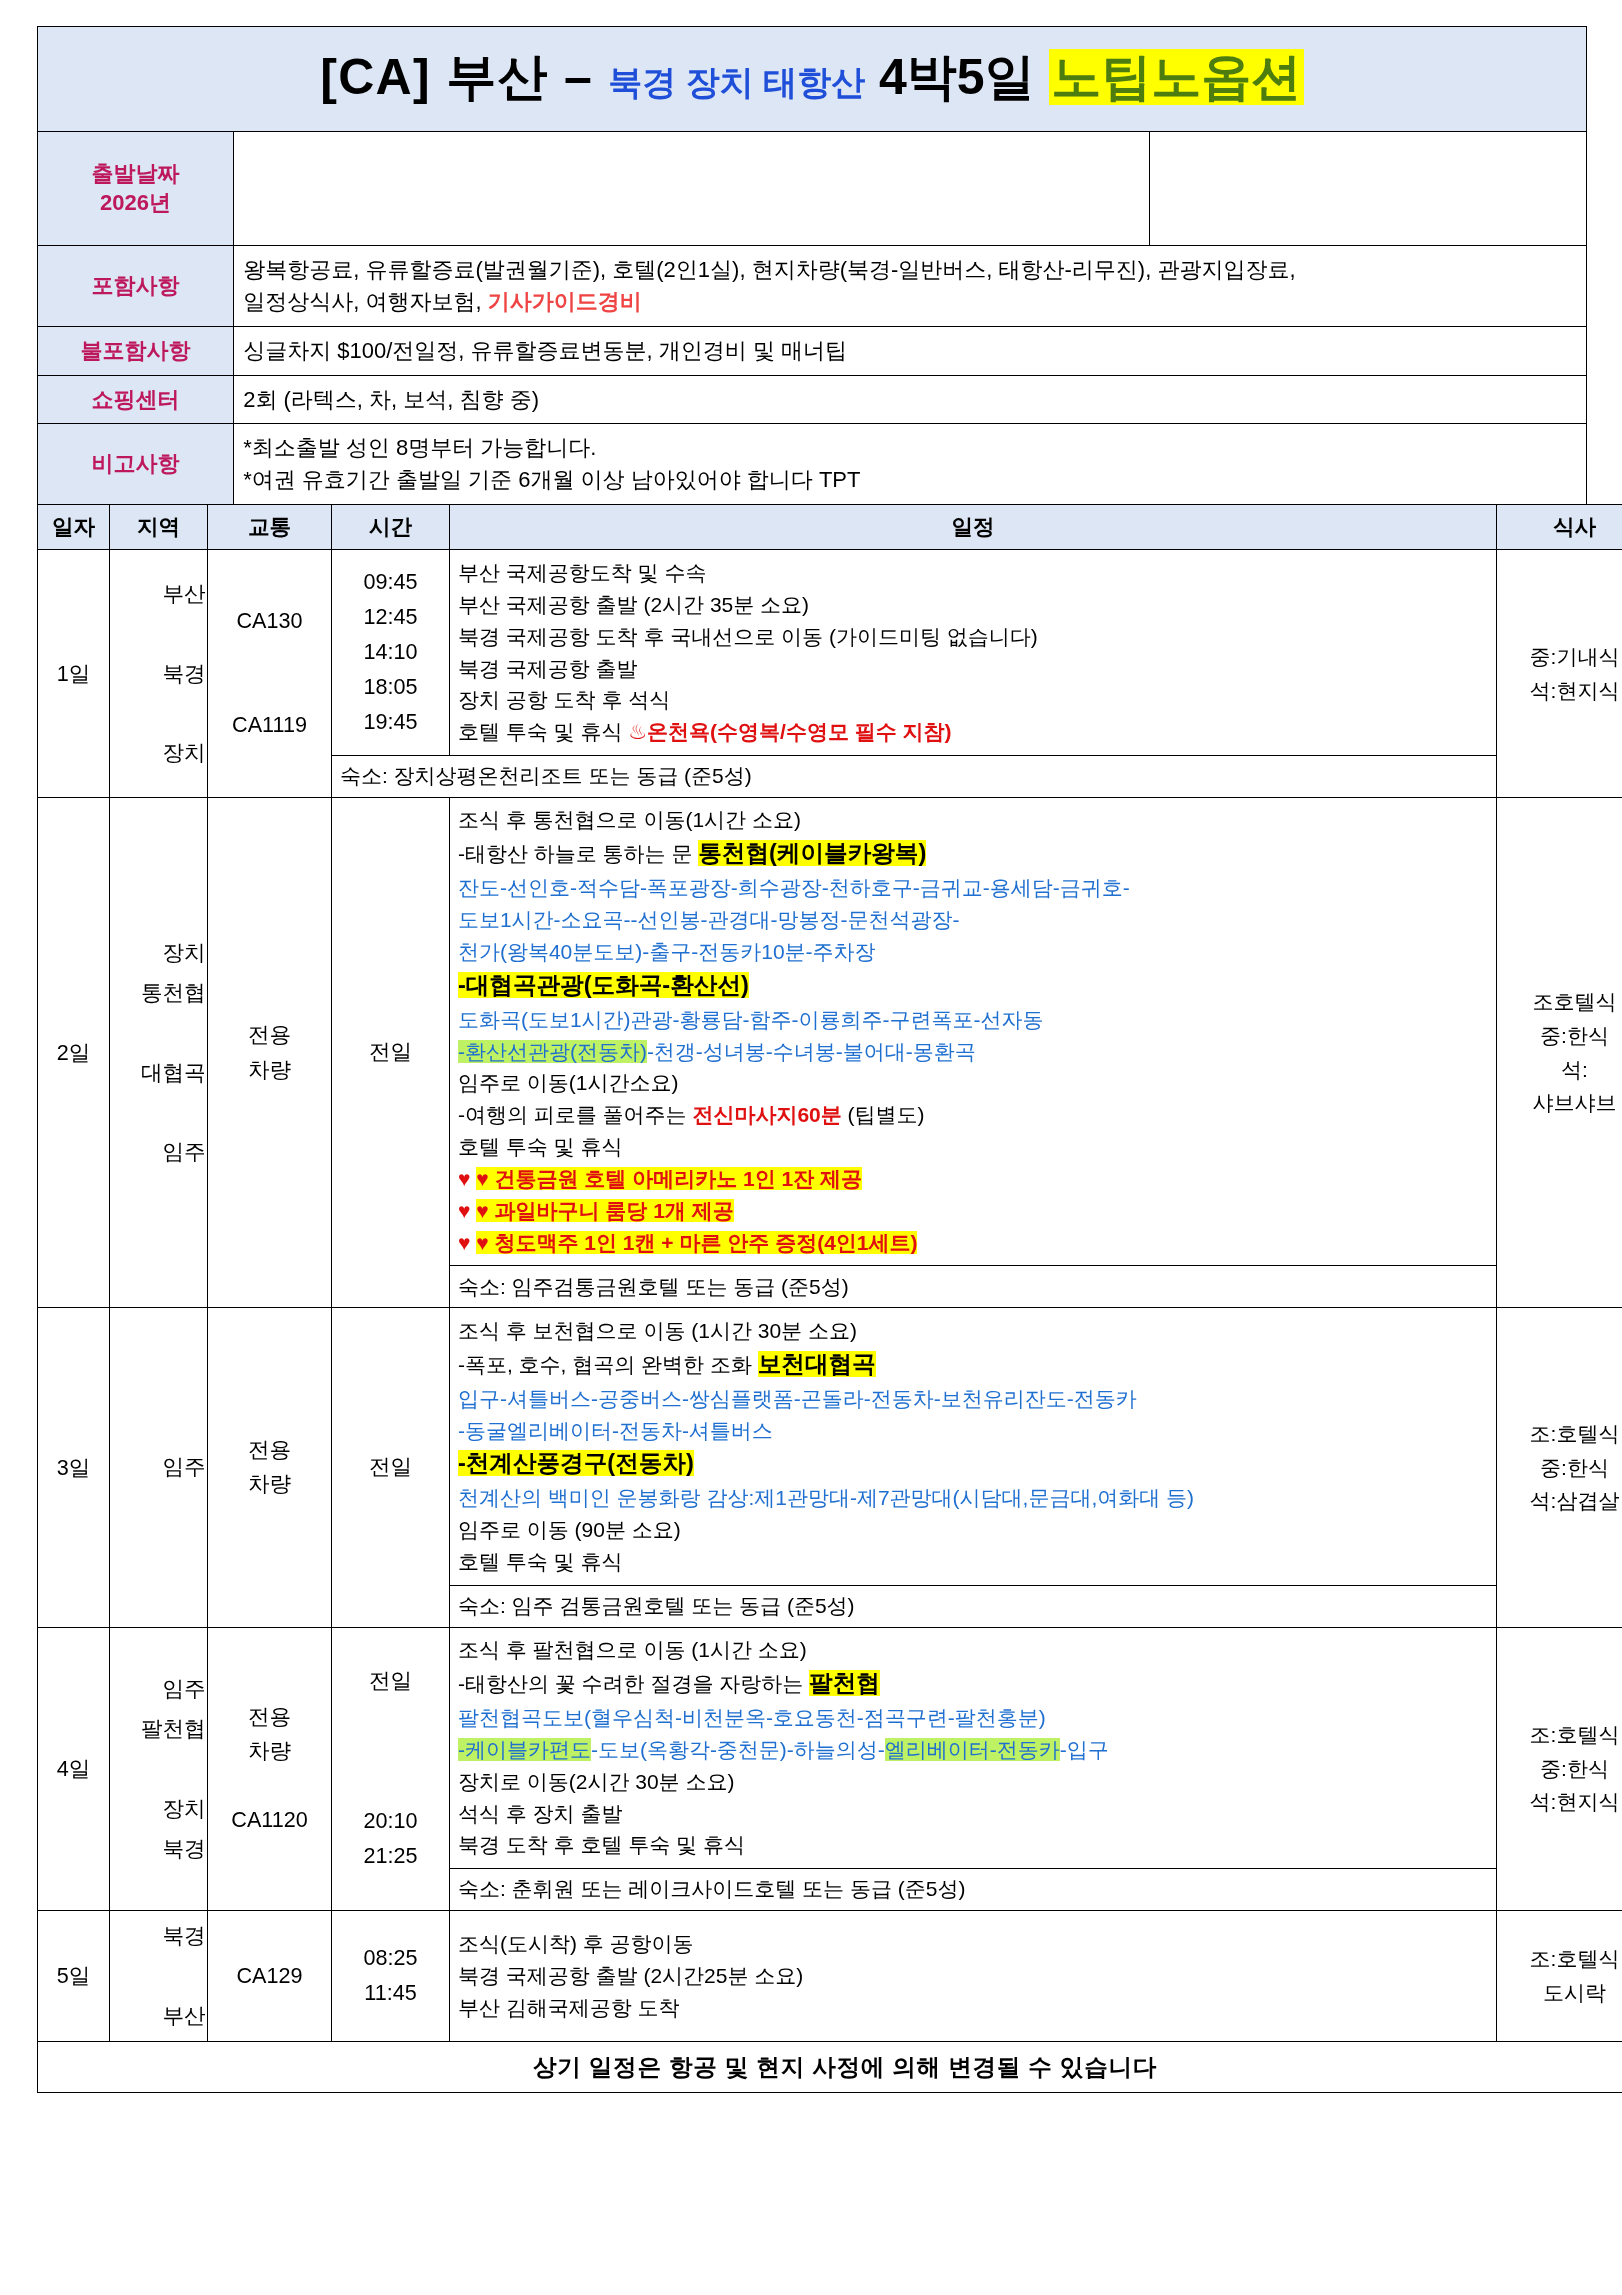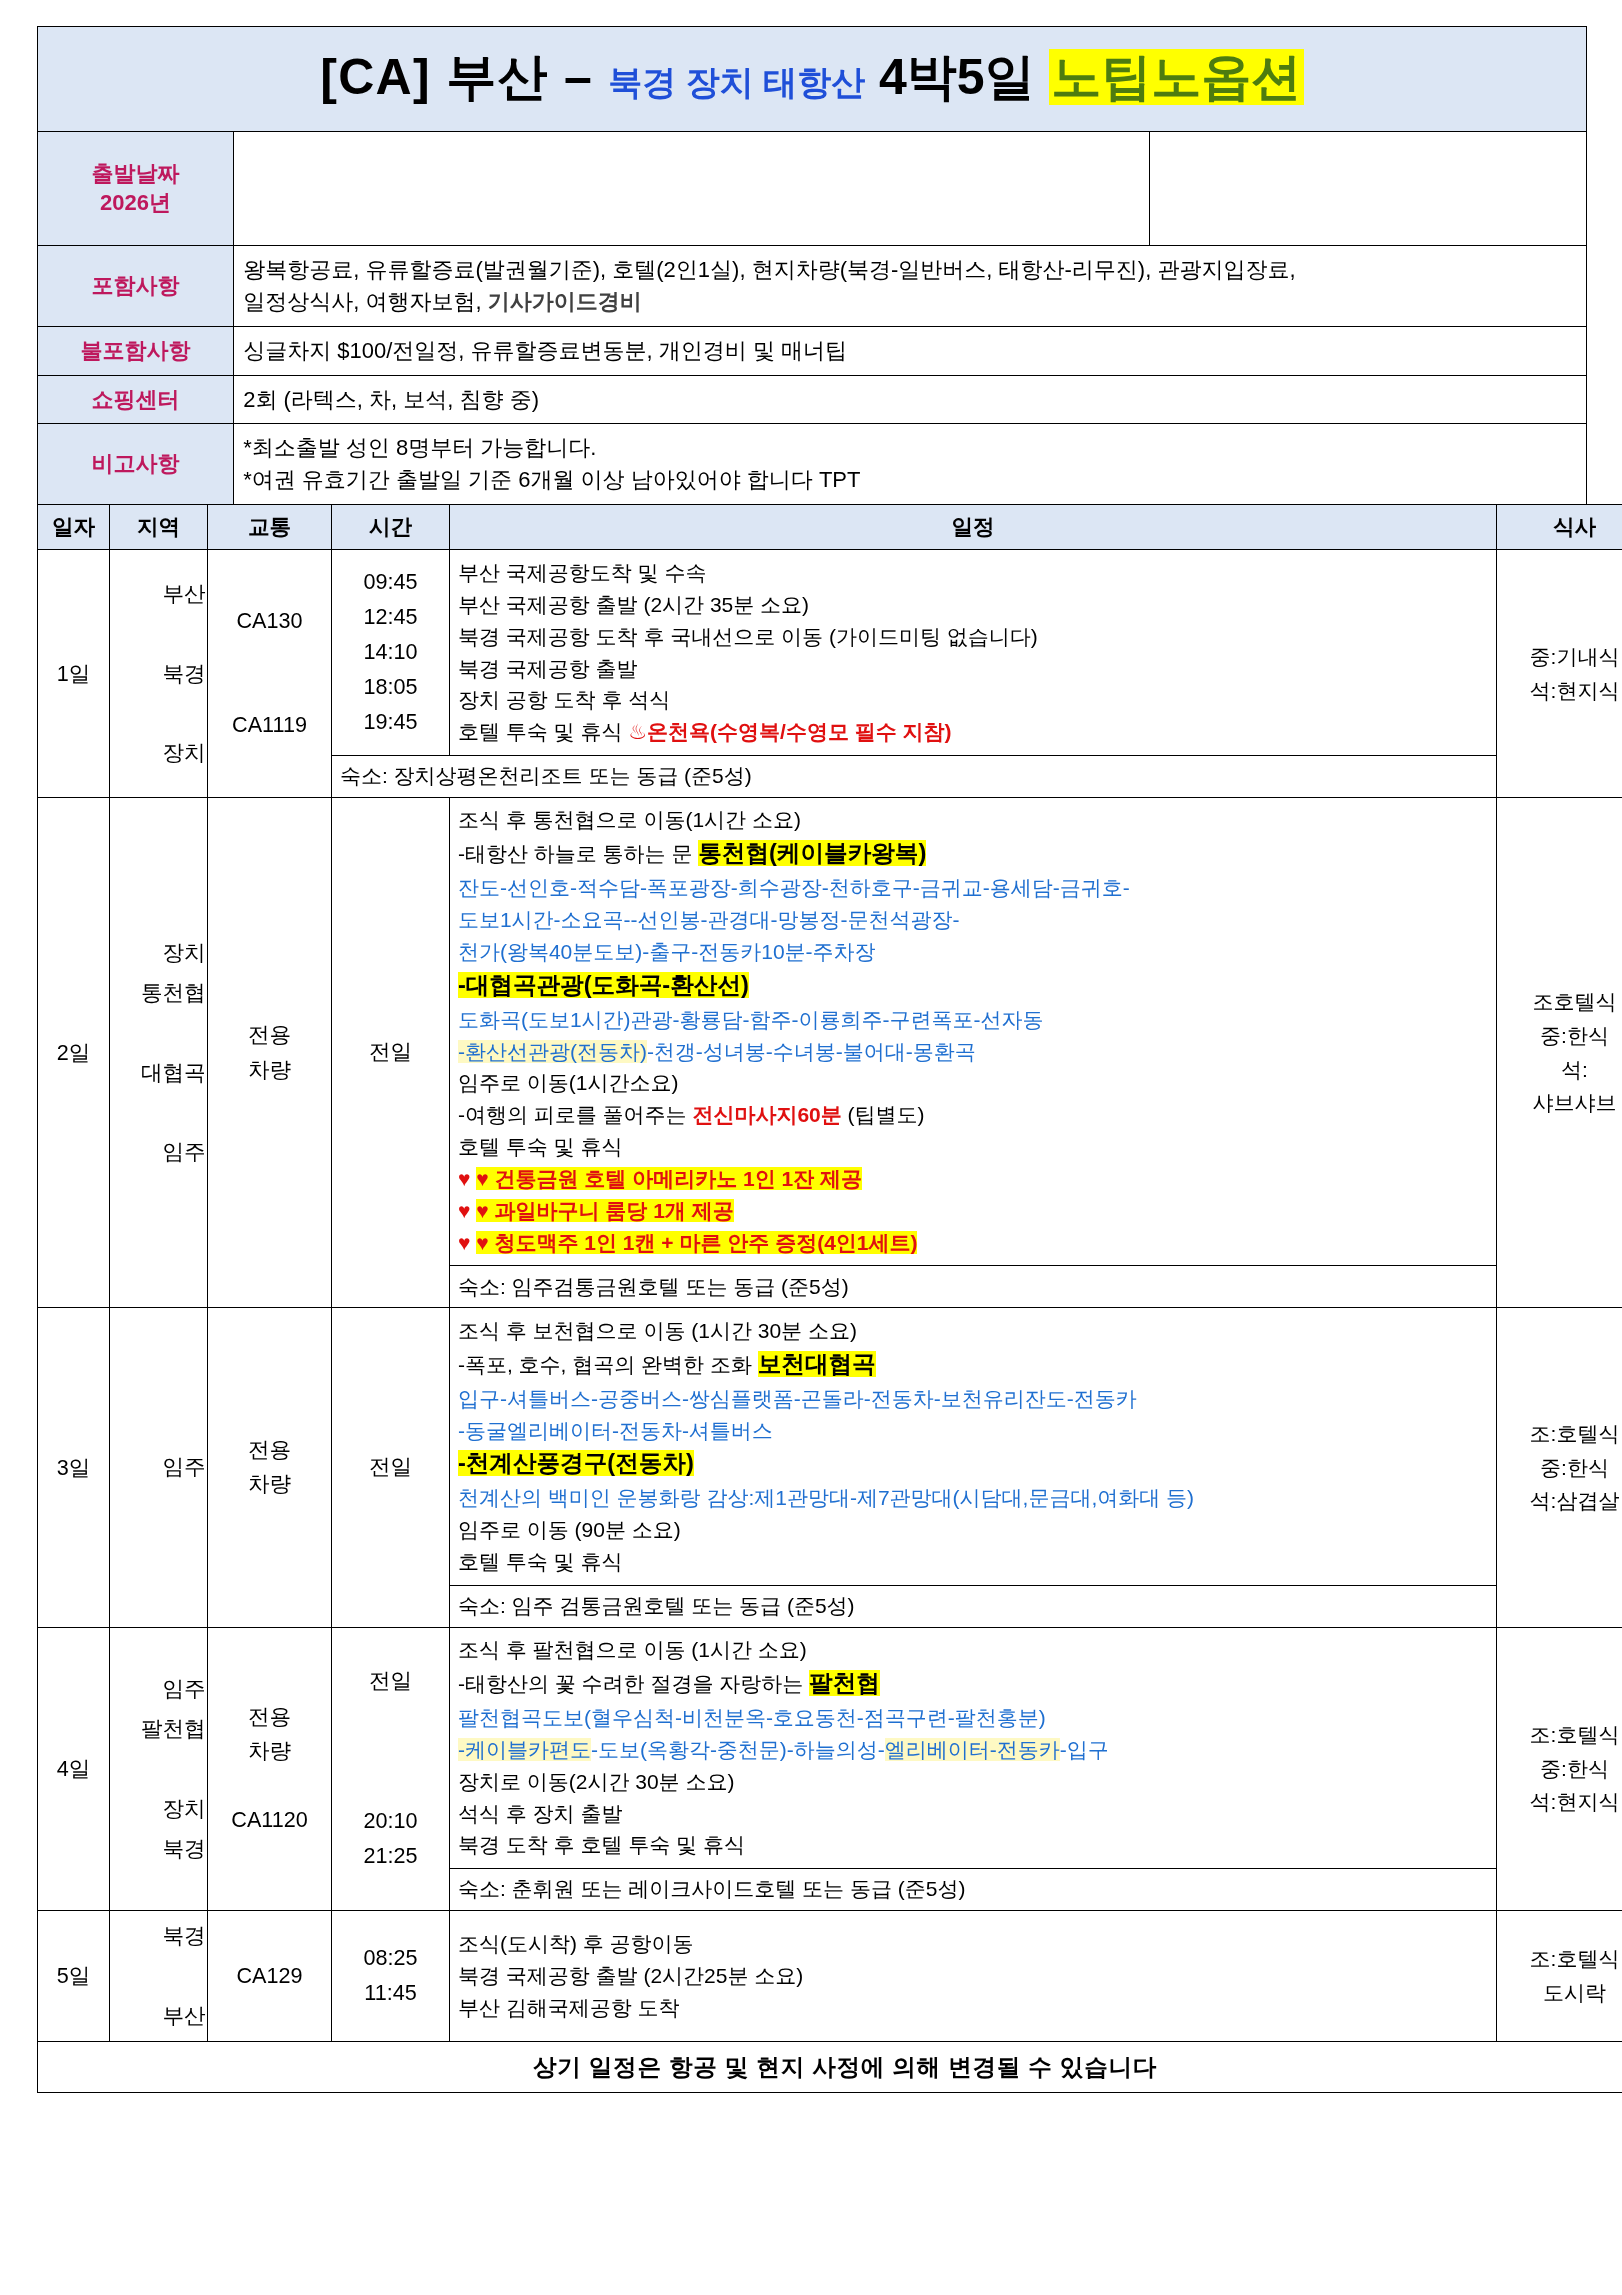--- a/index.html
+++ b/index.html
@@ -14,7 +14,7 @@
   .title-cell .t4{font-size:50px;font-weight:bold;color:#4d7c0f;background:#ffff00;display:inline;padding:0 2.6px;}
   .lbl{background:#dce6f4;text-align:center;font-size:22px;font-weight:bold;color:#be185d;line-height:1.35;padding:7.9px 2.6px;}
   .val{font-size:22px;color:#000;padding:7.9px 9.2px;line-height:1.45;}
-  .val .red{color:#404040;font-weight:bold;}
+  .val .red{color:#ef4444;font-weight:bold;}
   .hdr{background:#dce6f4;text-align:center;font-size:21.6px;font-weight:bold;padding:7.9px 1.3px;}
   .sched{font-size:21px;line-height:1.52;padding:6.5px 7.9px;margin-top:13px;}
   .sched .blue{color:#1f6fd0;}

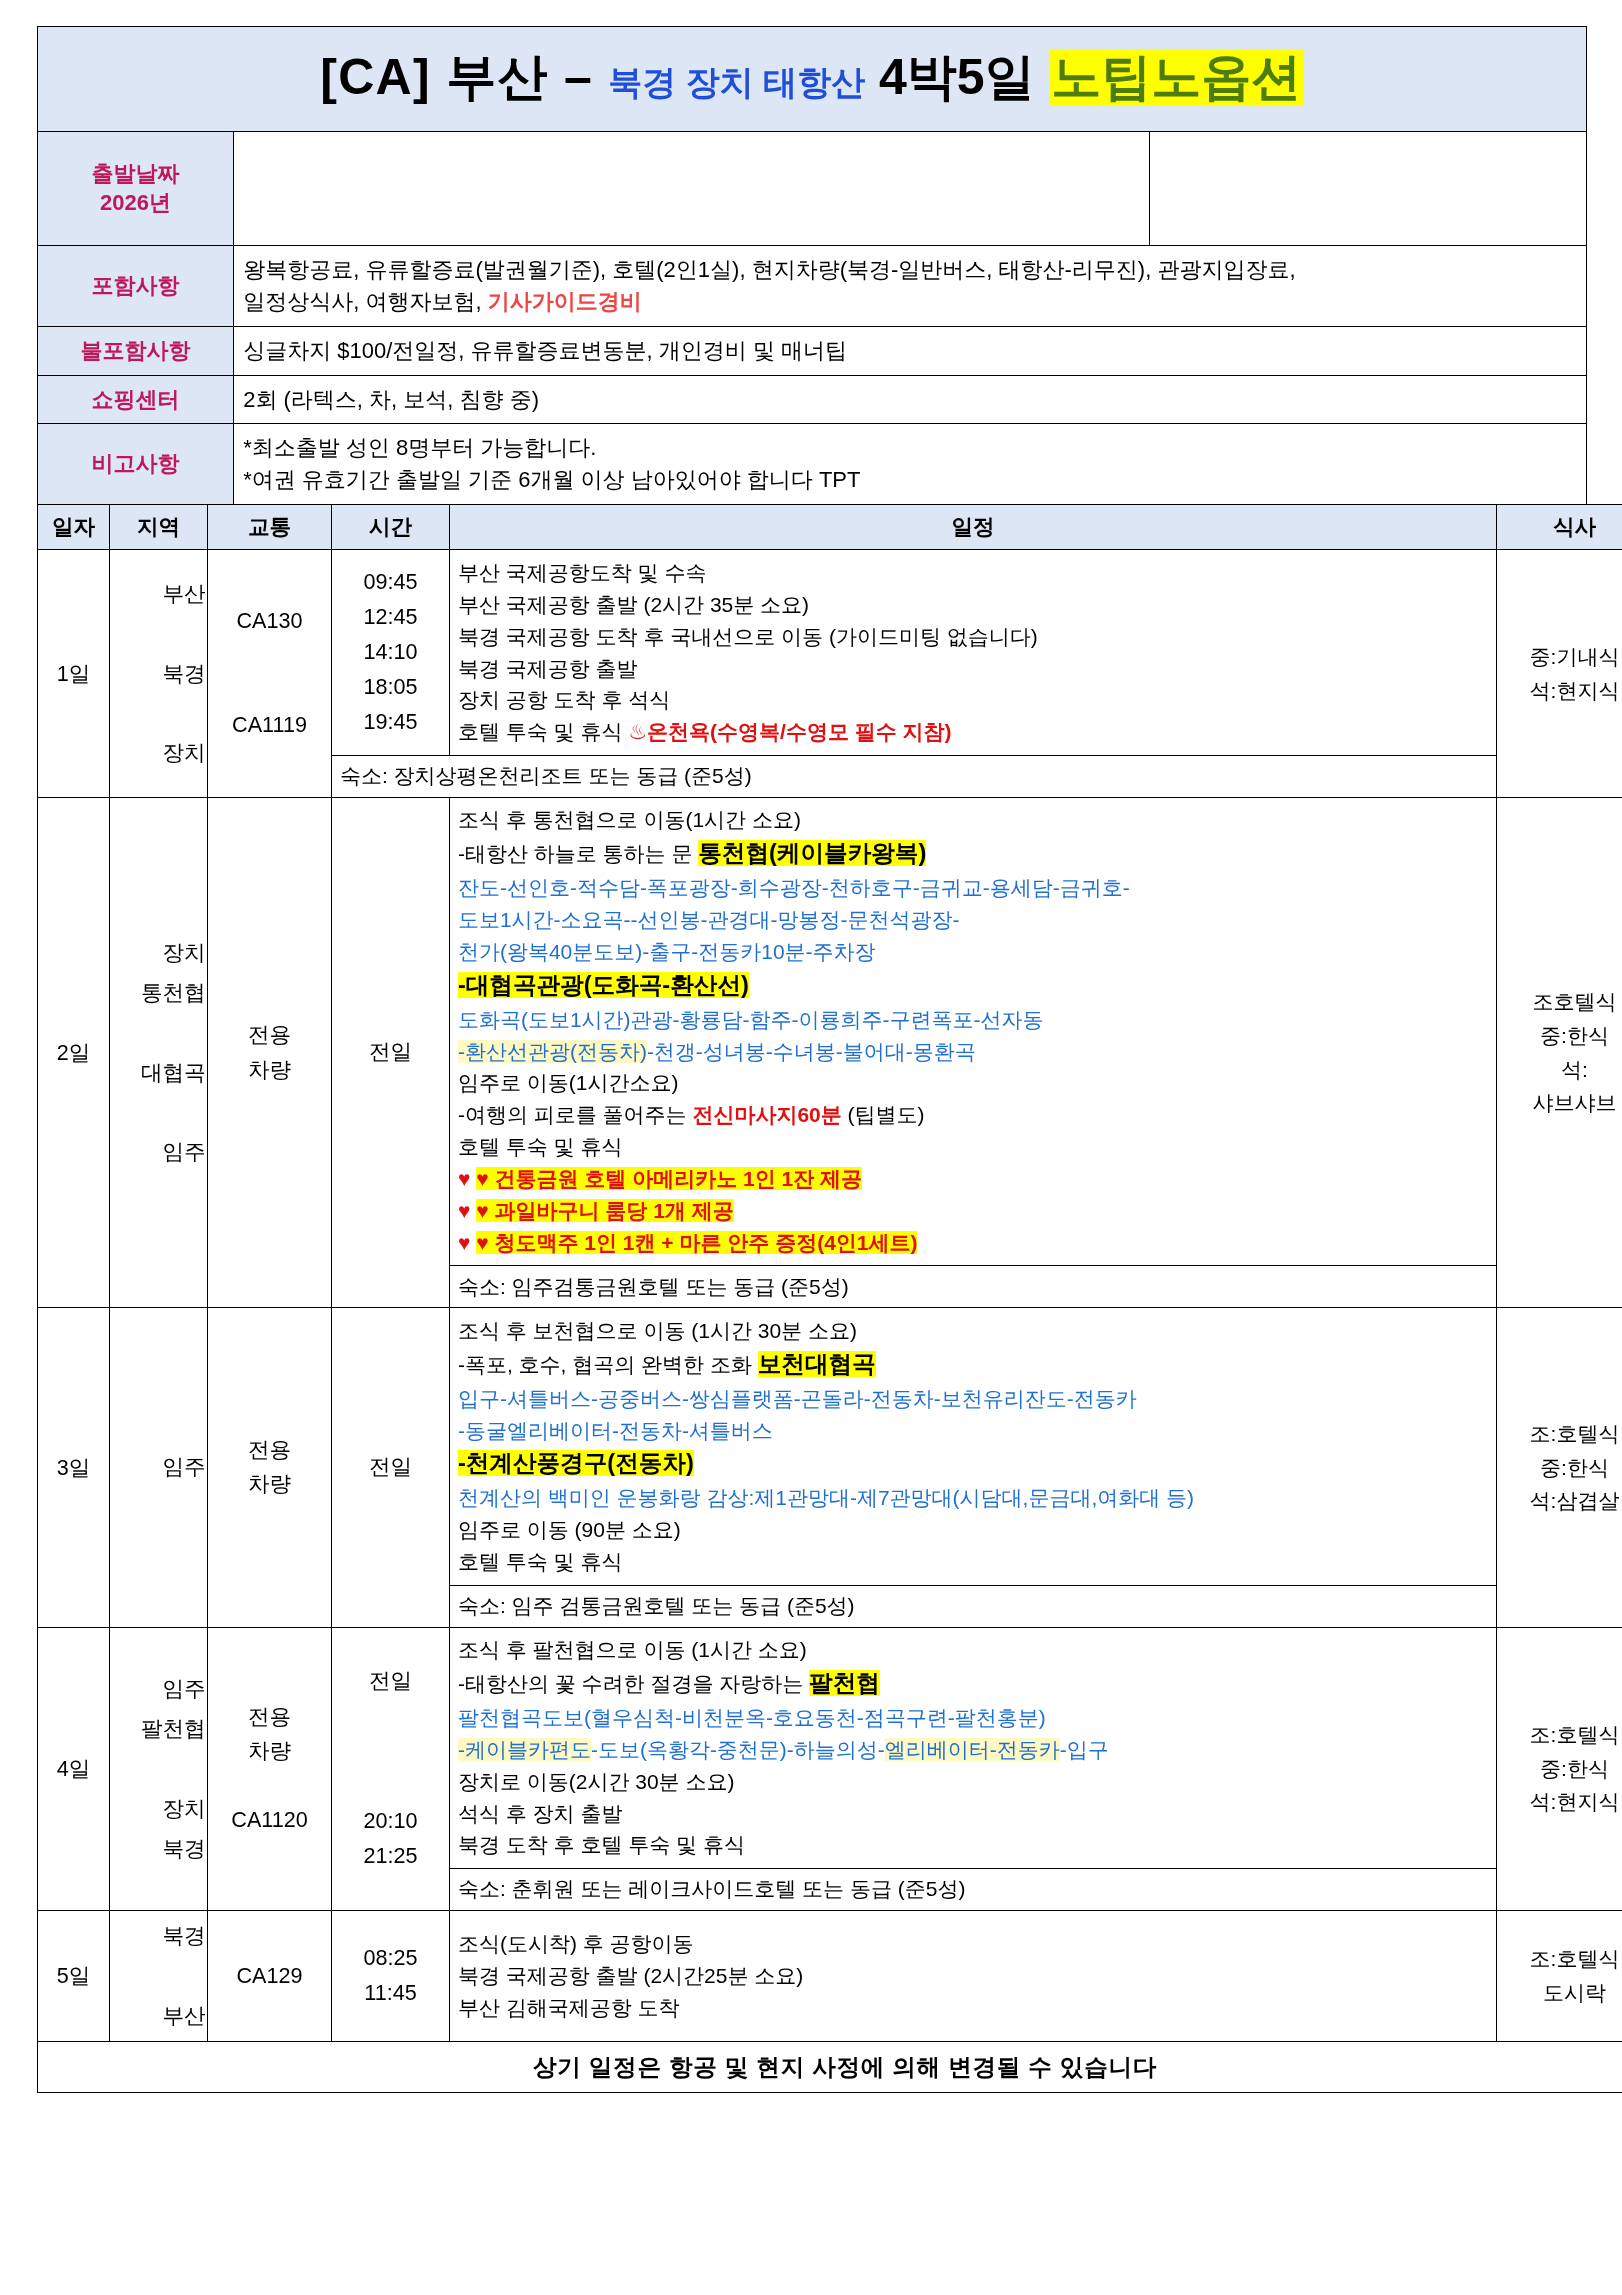--- a/index.html
+++ b/index.html
@@ -19,7 +19,7 @@
   .sched{font-size:21px;line-height:1.52;padding:6.5px 7.9px;margin-top:13px;}
   .sched .blue{color:#1f6fd0;}
   .sched .red{color:#e01010;font-weight:bold;}
-  .sched .hl{background:#fef9c3;}
+  .sched .hl{background:#bef264;}
   .sched .hlb{background:#ffff00;font-weight:bold;}
   .sched .big{font-size:23.6px;font-weight:bold;}
   .sched .heart{color:#e01010;}

